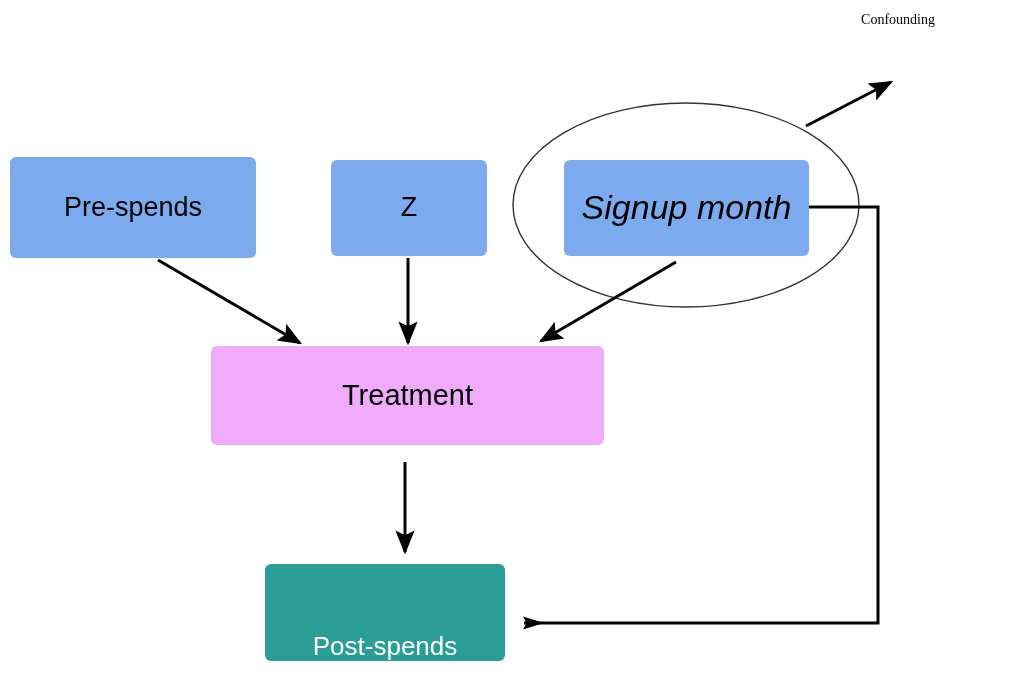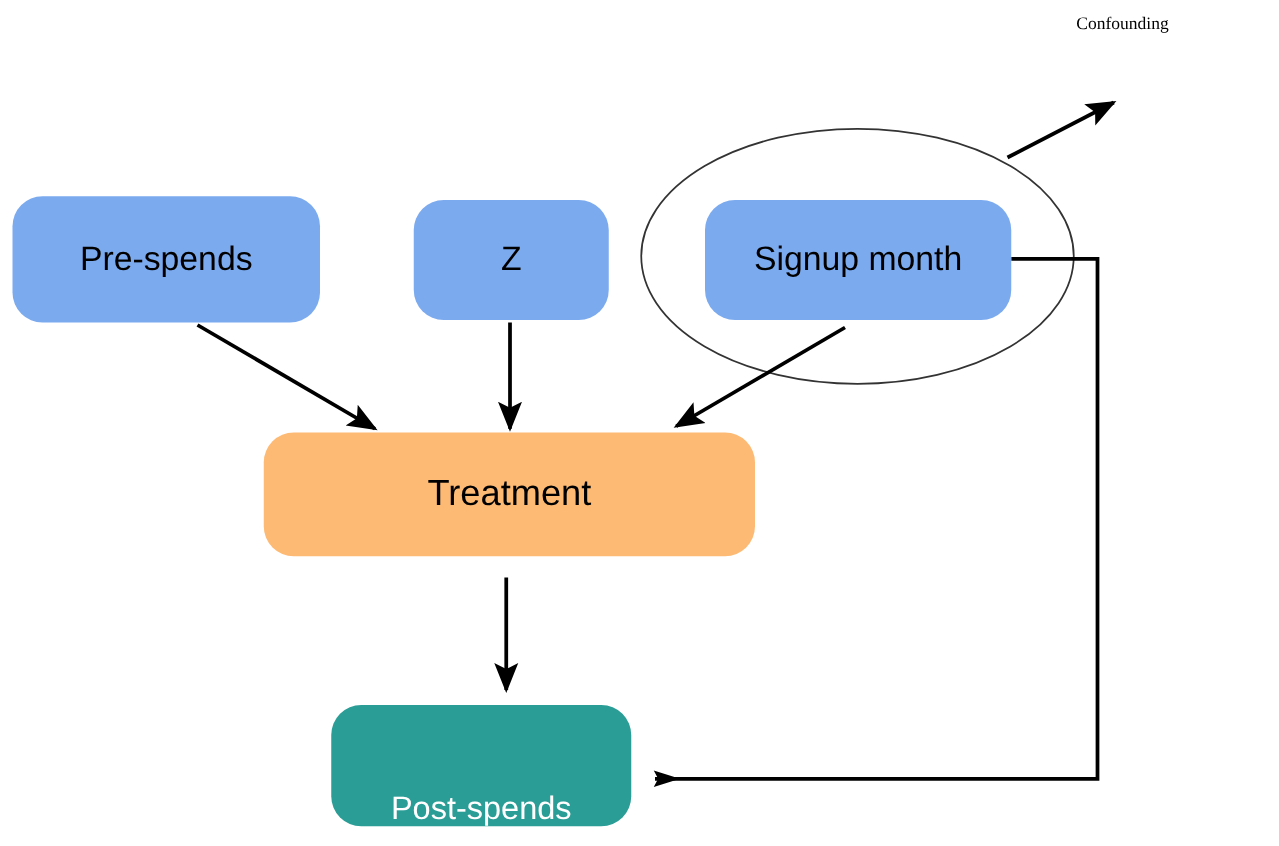--- a/index.html
+++ b/index.html
@@ -34,7 +34,7 @@
     align-items: center;
     justify-content: center;
     box-sizing: border-box;
-    border-radius: 24px;
+    border-radius: 6px;
     text-align: center;
     line-height: 1.1;
     user-select: none;

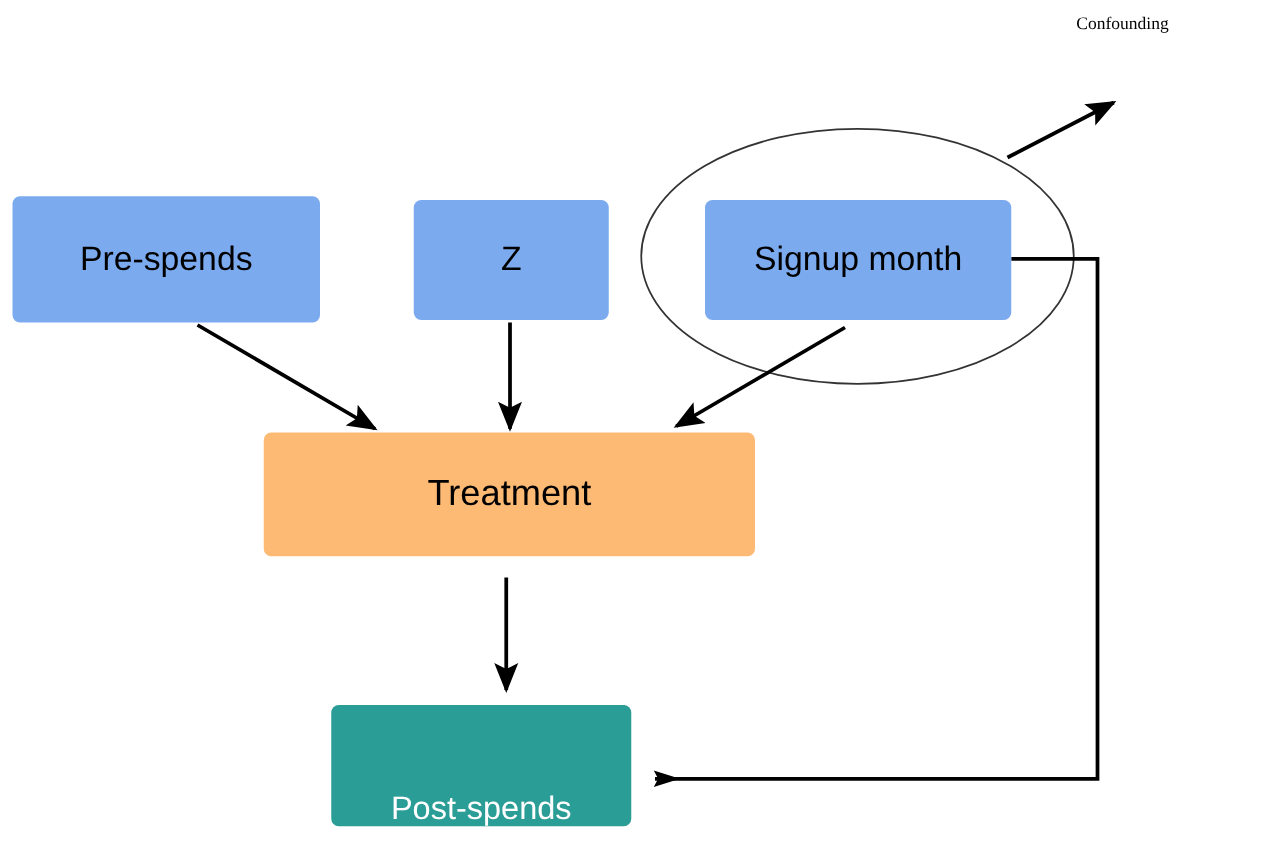--- a/index.html
+++ b/index.html
@@ -103,7 +103,7 @@
     <span class="node-label">Z</span>
   </div>
 
-  <div class="node node-blue" style="left:564px; top:160px; width:245px; height:96px; font-size:27px;">
+  <div class="node node-blue" style="left:564px; top:160px; width:245px; height:96px; font-size:34px;font-style:italic;">
     <span class="node-label">Signup month</span>
   </div>
 

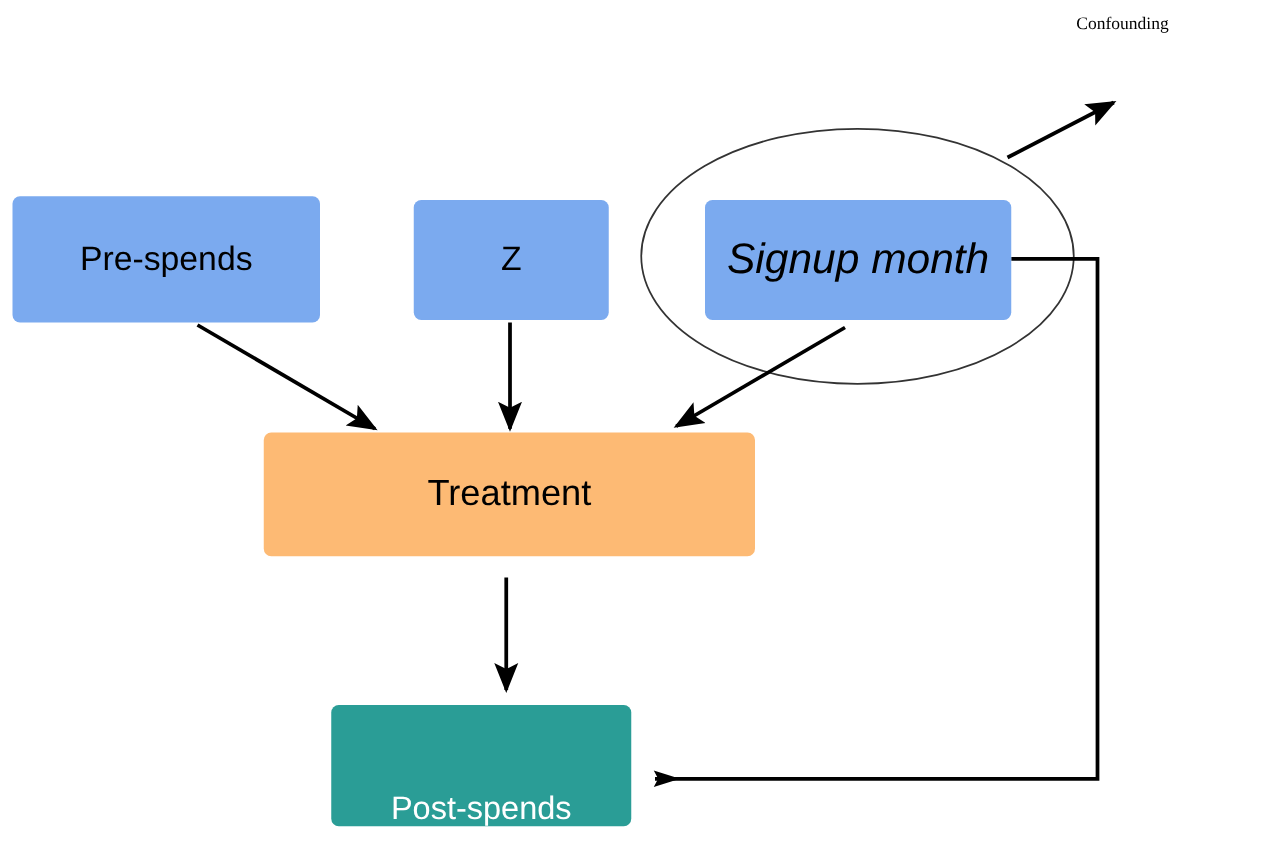--- a/index.html
+++ b/index.html
@@ -48,7 +48,7 @@
     color: #000000;
   }
   .node-yellow {
-    background: #fdba74;
+    background: #f0abfc;
     color: #000000;
   }
   .node-teal {

